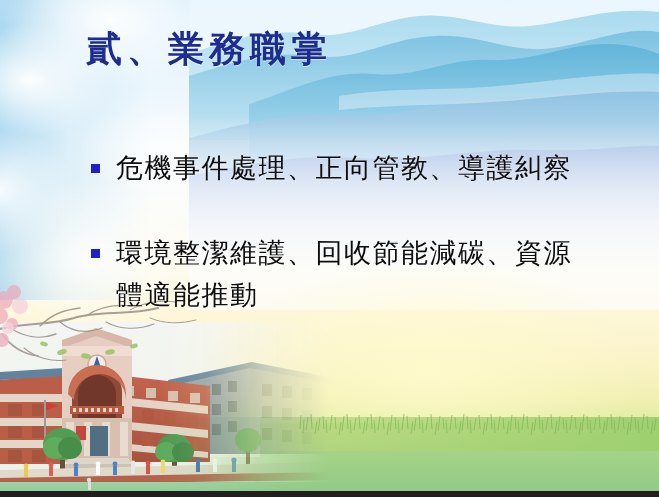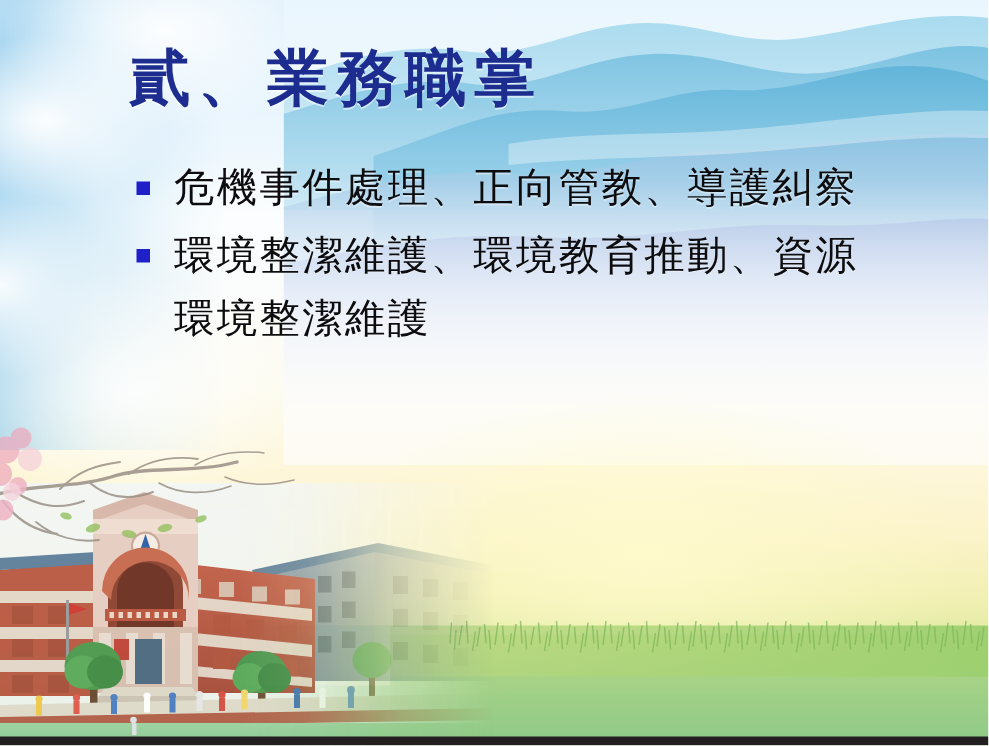--- a/index.html
+++ b/index.html
@@ -93,7 +93,7 @@
   .title{
     position:absolute;left:86px;top:28px;
     font-family:"Liberation Serif","DejaVu Serif",serif;
-    font-size:41px;line-height:1.2;
+    font-size:36px;line-height:1.2;
     letter-spacing:5px;
     color:#1d2d8f;
     font-weight:700;

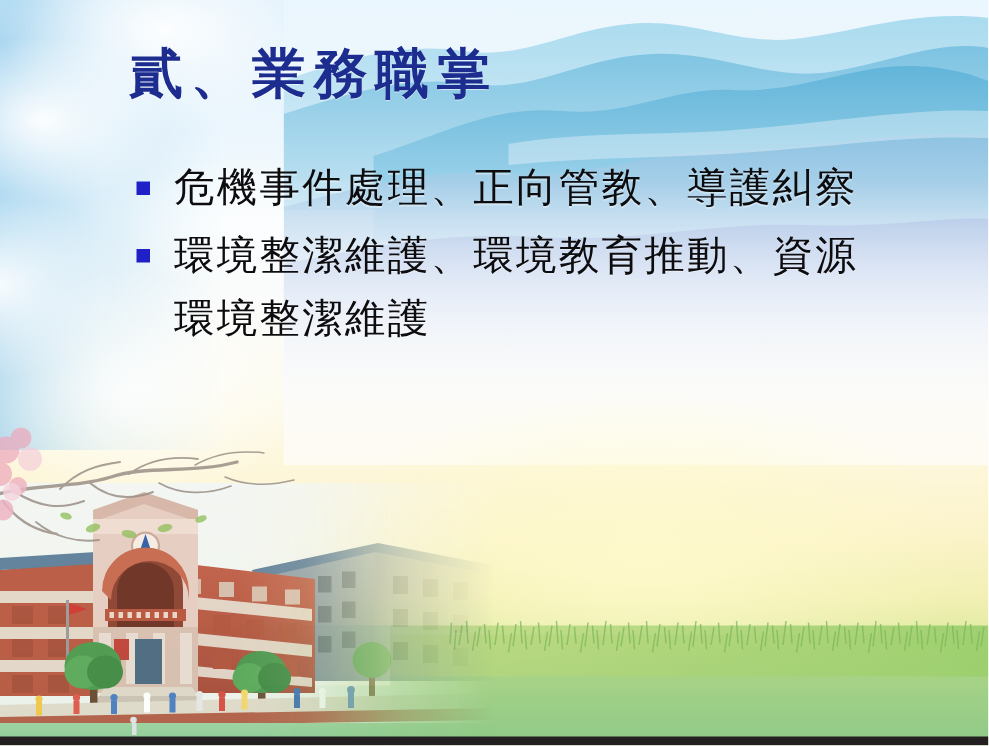--- a/index.html
+++ b/index.html
@@ -114,6 +114,7 @@
     letter-spacing:1.5px;
     color:#0d0d10;
     text-shadow:0 1px 0 rgba(255,255,255,.35);
+    margin-top:43px;
   }
   .bullet .marker{
     position:absolute;left:3px;top:17px;

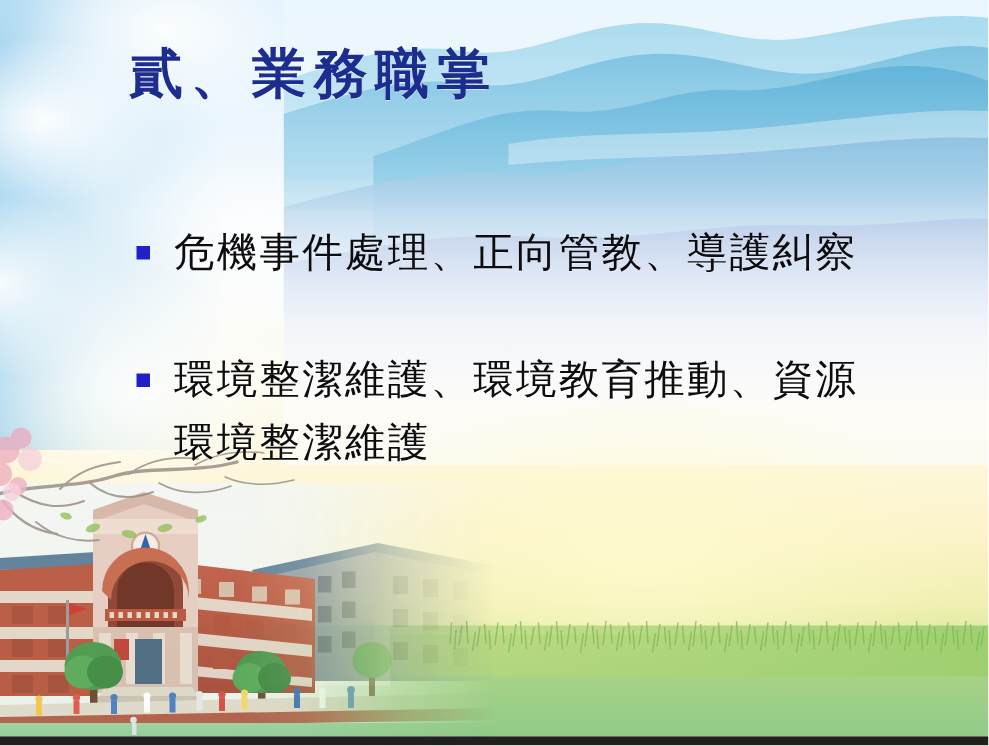--- a/index.html
+++ b/index.html
@@ -458,7 +458,7 @@
 
       <div class="bullet">
         <span class="marker"></span>
-        <span class="btext">環境整潔維護、環境教育推動、資源</span>
+        <span class="btext">環境整潔維護、回收節能減碳、資源</span>
         <span class="btext l2">環境整潔維護</span>
       </div>
 

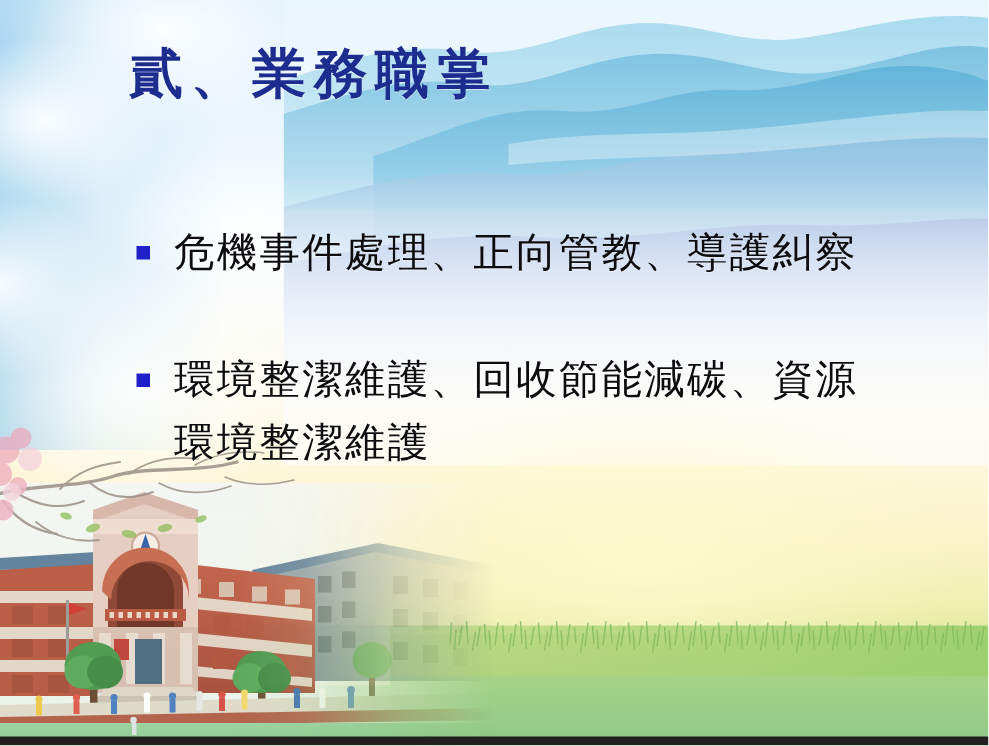--- a/index.html
+++ b/index.html
@@ -459,7 +459,7 @@
       <div class="bullet">
         <span class="marker"></span>
         <span class="btext">環境整潔維護、回收節能減碳、資源</span>
-        <span class="btext l2">環境整潔維護</span>
+        <span class="btext l2">體適能推動</span>
       </div>
 
 

